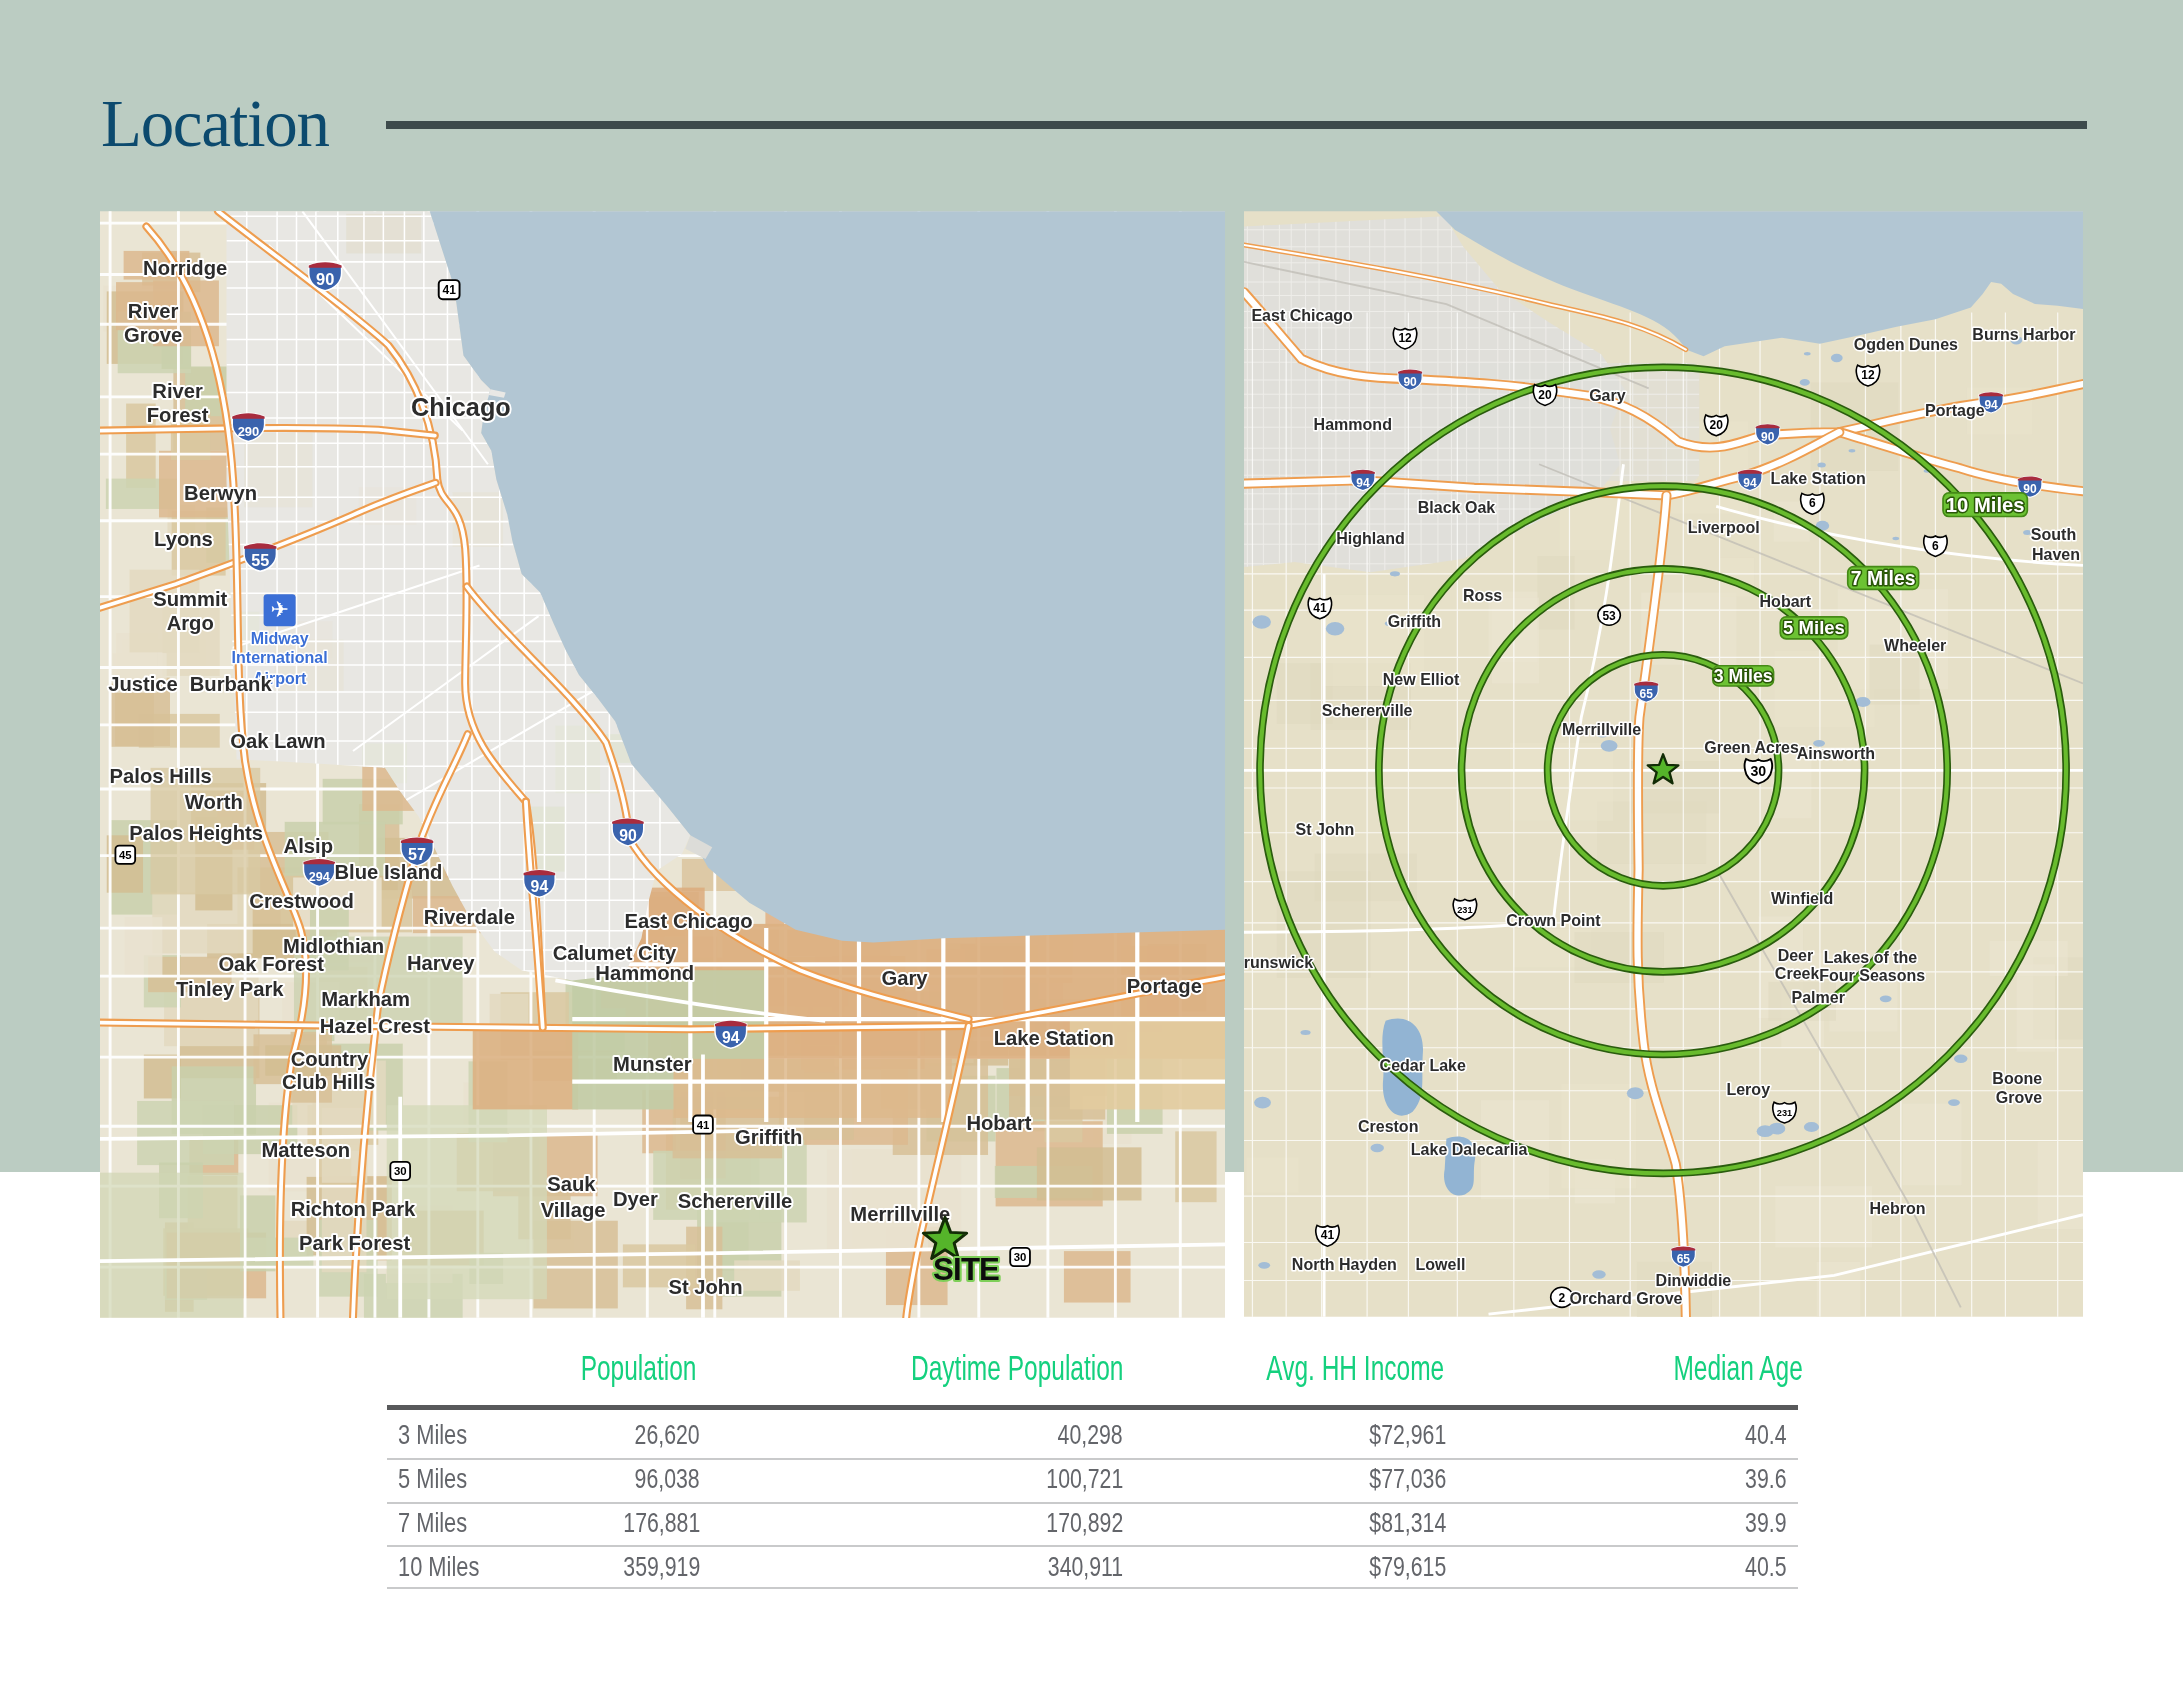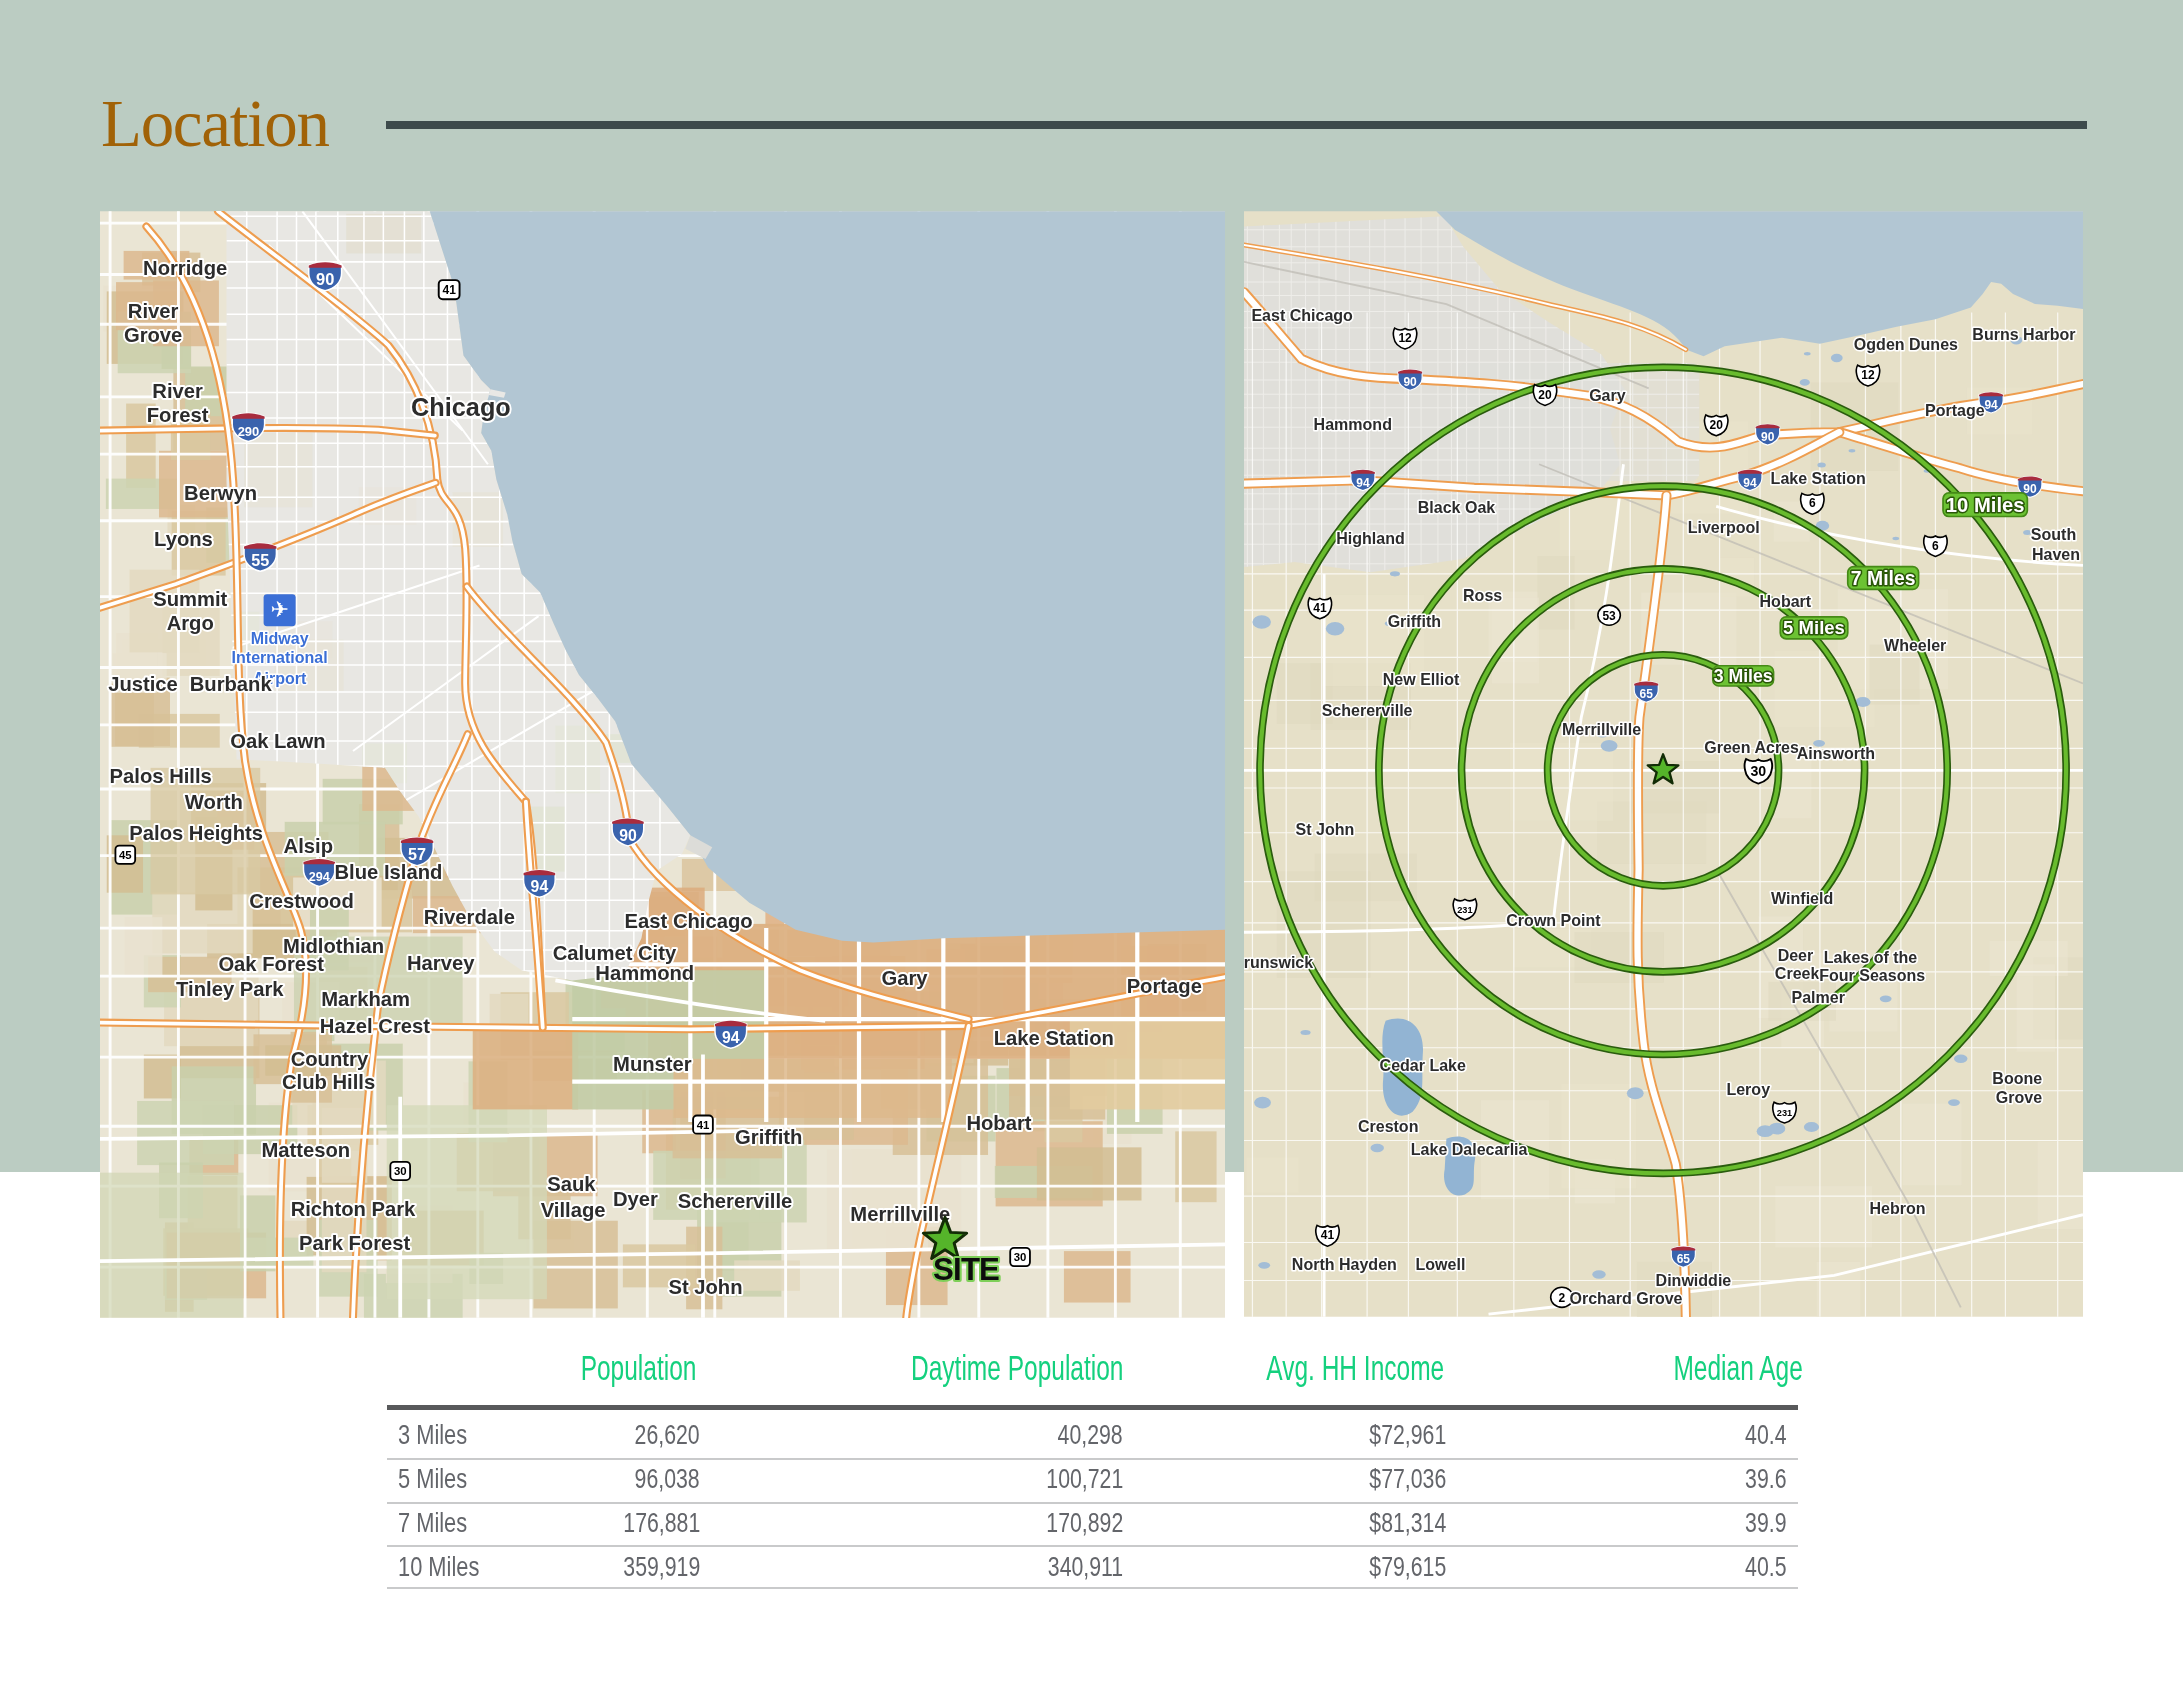--- a/index.html
+++ b/index.html
@@ -9,7 +9,7 @@
 </style></head>
 <body>
 <div style="position:absolute;left:0;top:0;width:2183px;height:1172px;background:#bbccc2"></div>
-<div style="position:absolute;left:101px;top:85px;font-family:'Liberation Serif',serif;font-size:67px;letter-spacing:-1.3px;color:#a16207;">Location</div>
+<div style="position:absolute;left:101px;top:85px;font-family:'Liberation Serif',serif;font-size:67px;letter-spacing:-1.3px;color:#0c4a6e;">Location</div>
 <div style="position:absolute;left:386px;top:121px;width:1701px;height:8.4px;background:#3d4b4c"></div>
 <svg style="position:absolute;left:100px;top:211px" width="1125" height="1107" viewBox="0 0 1334 1312">
     <rect width="1334" height="1312" fill="#eae5d4"></rect>

